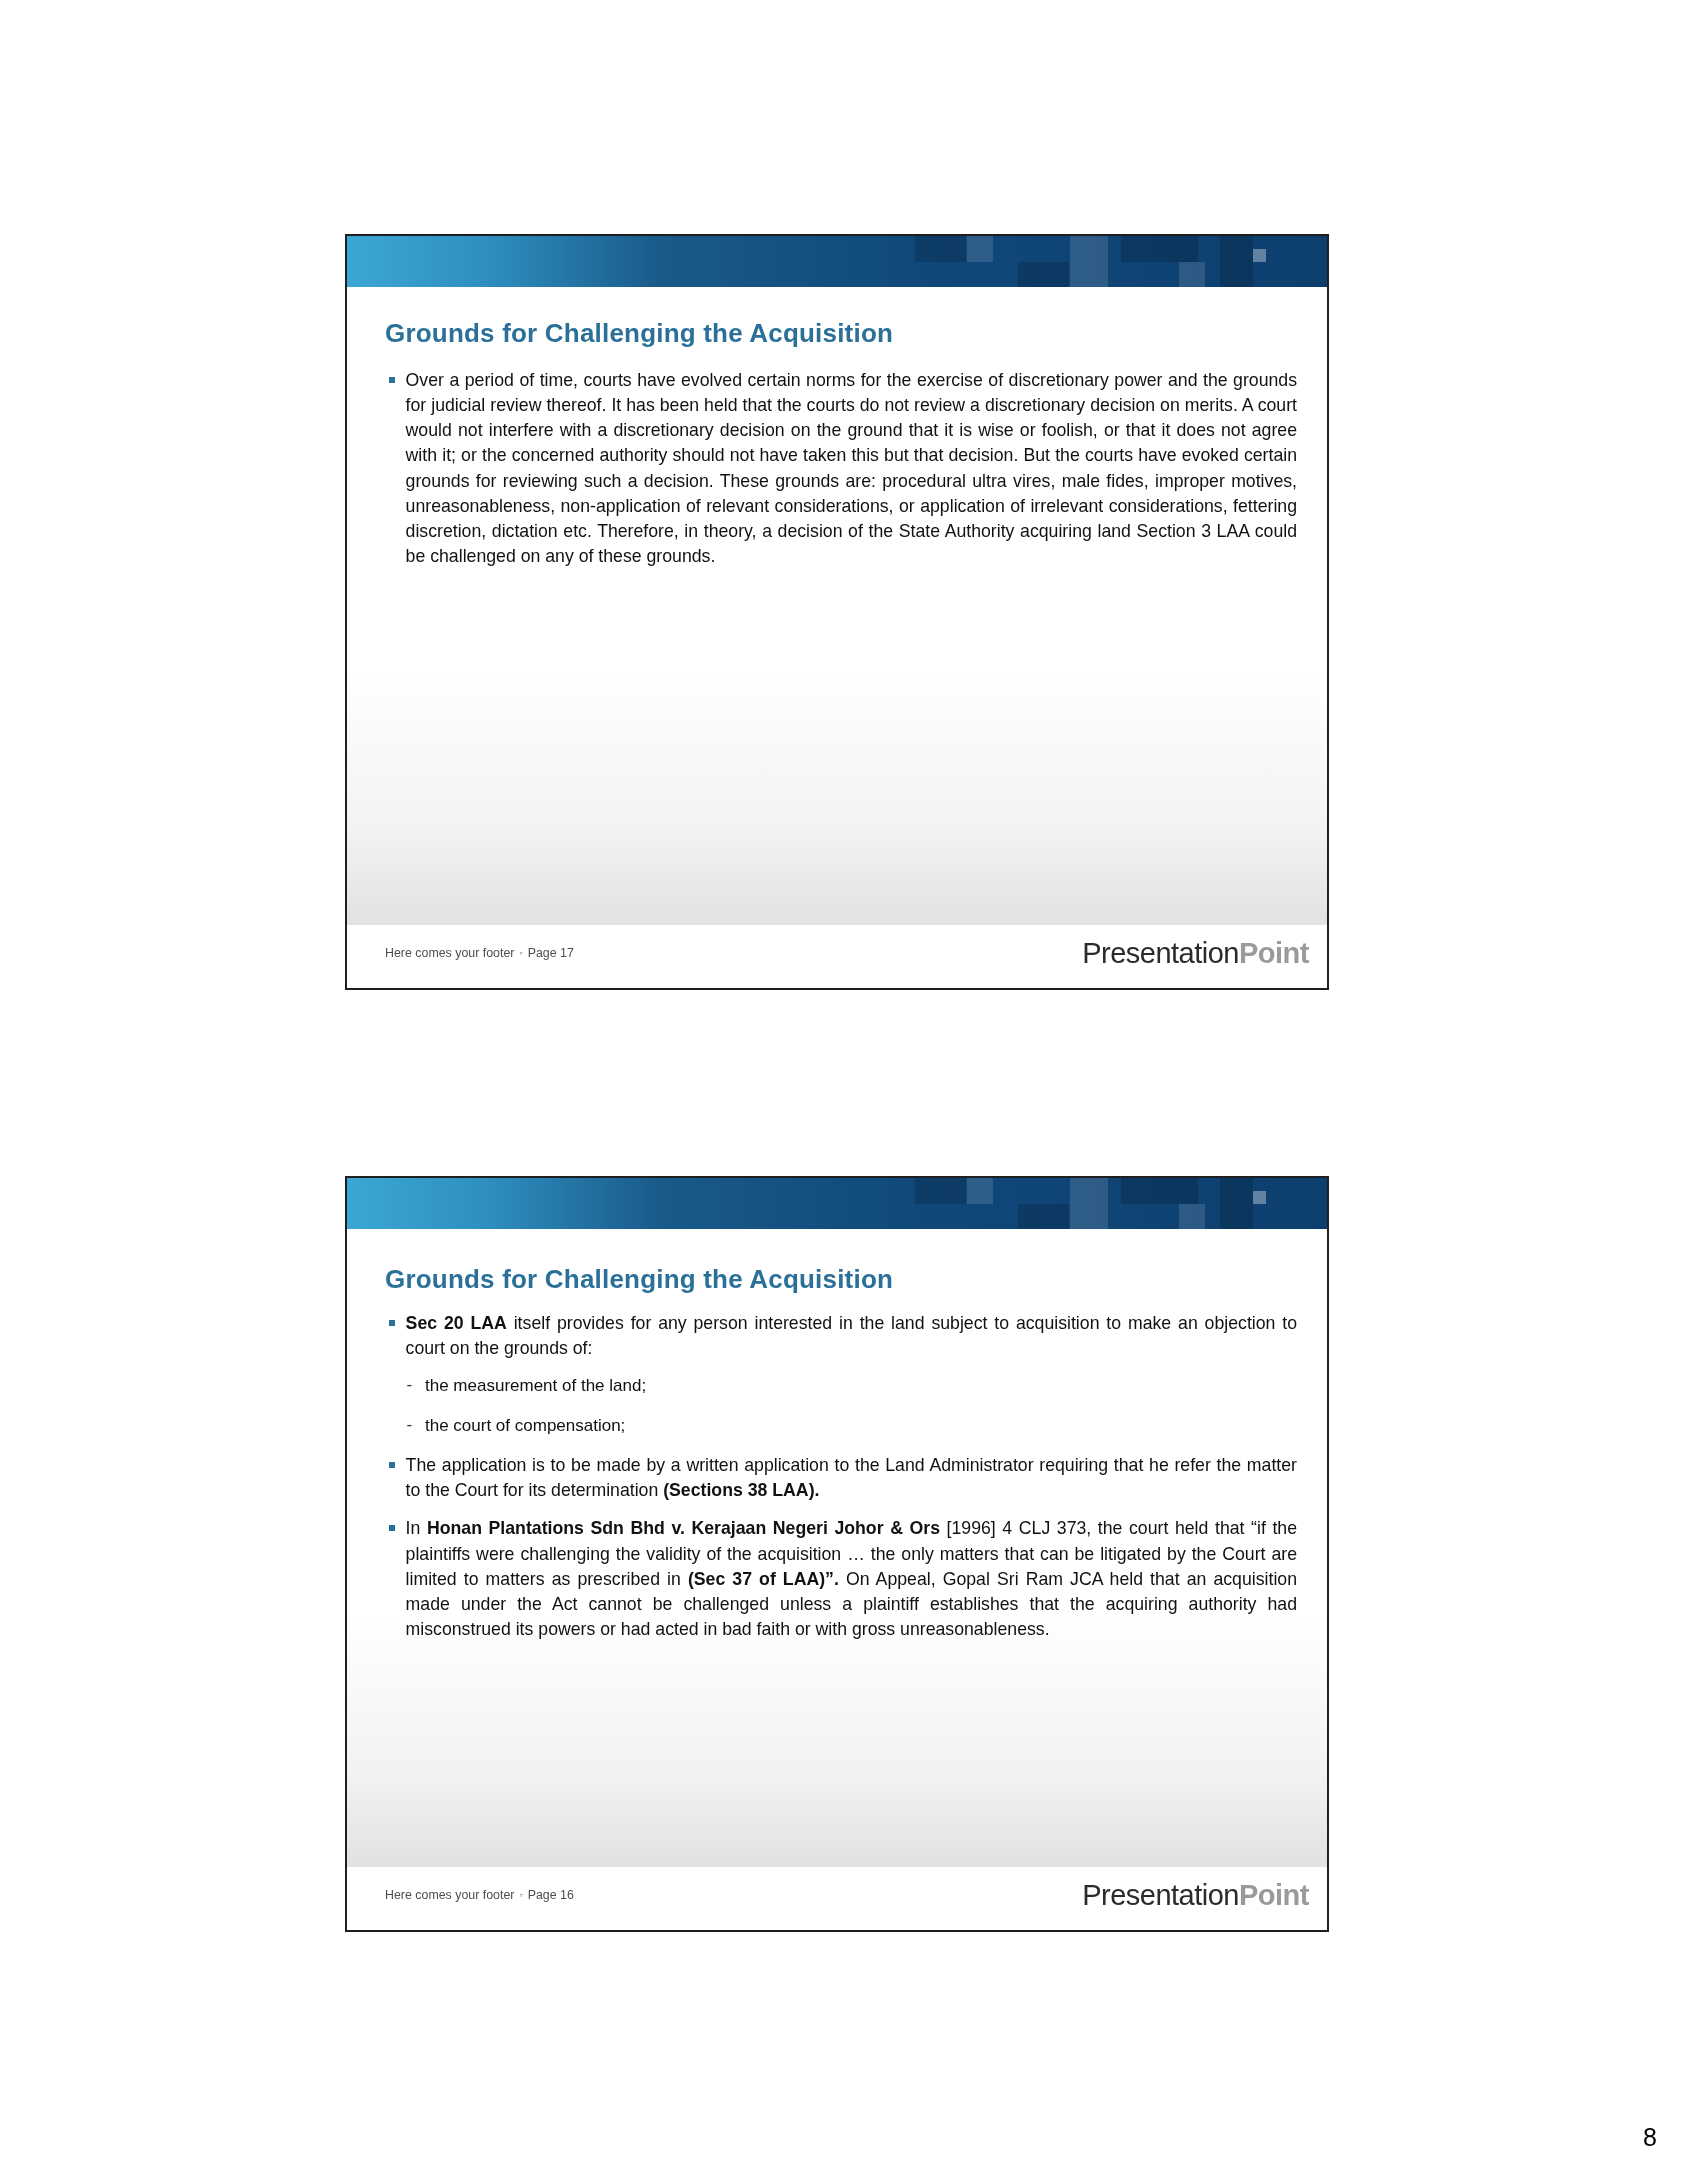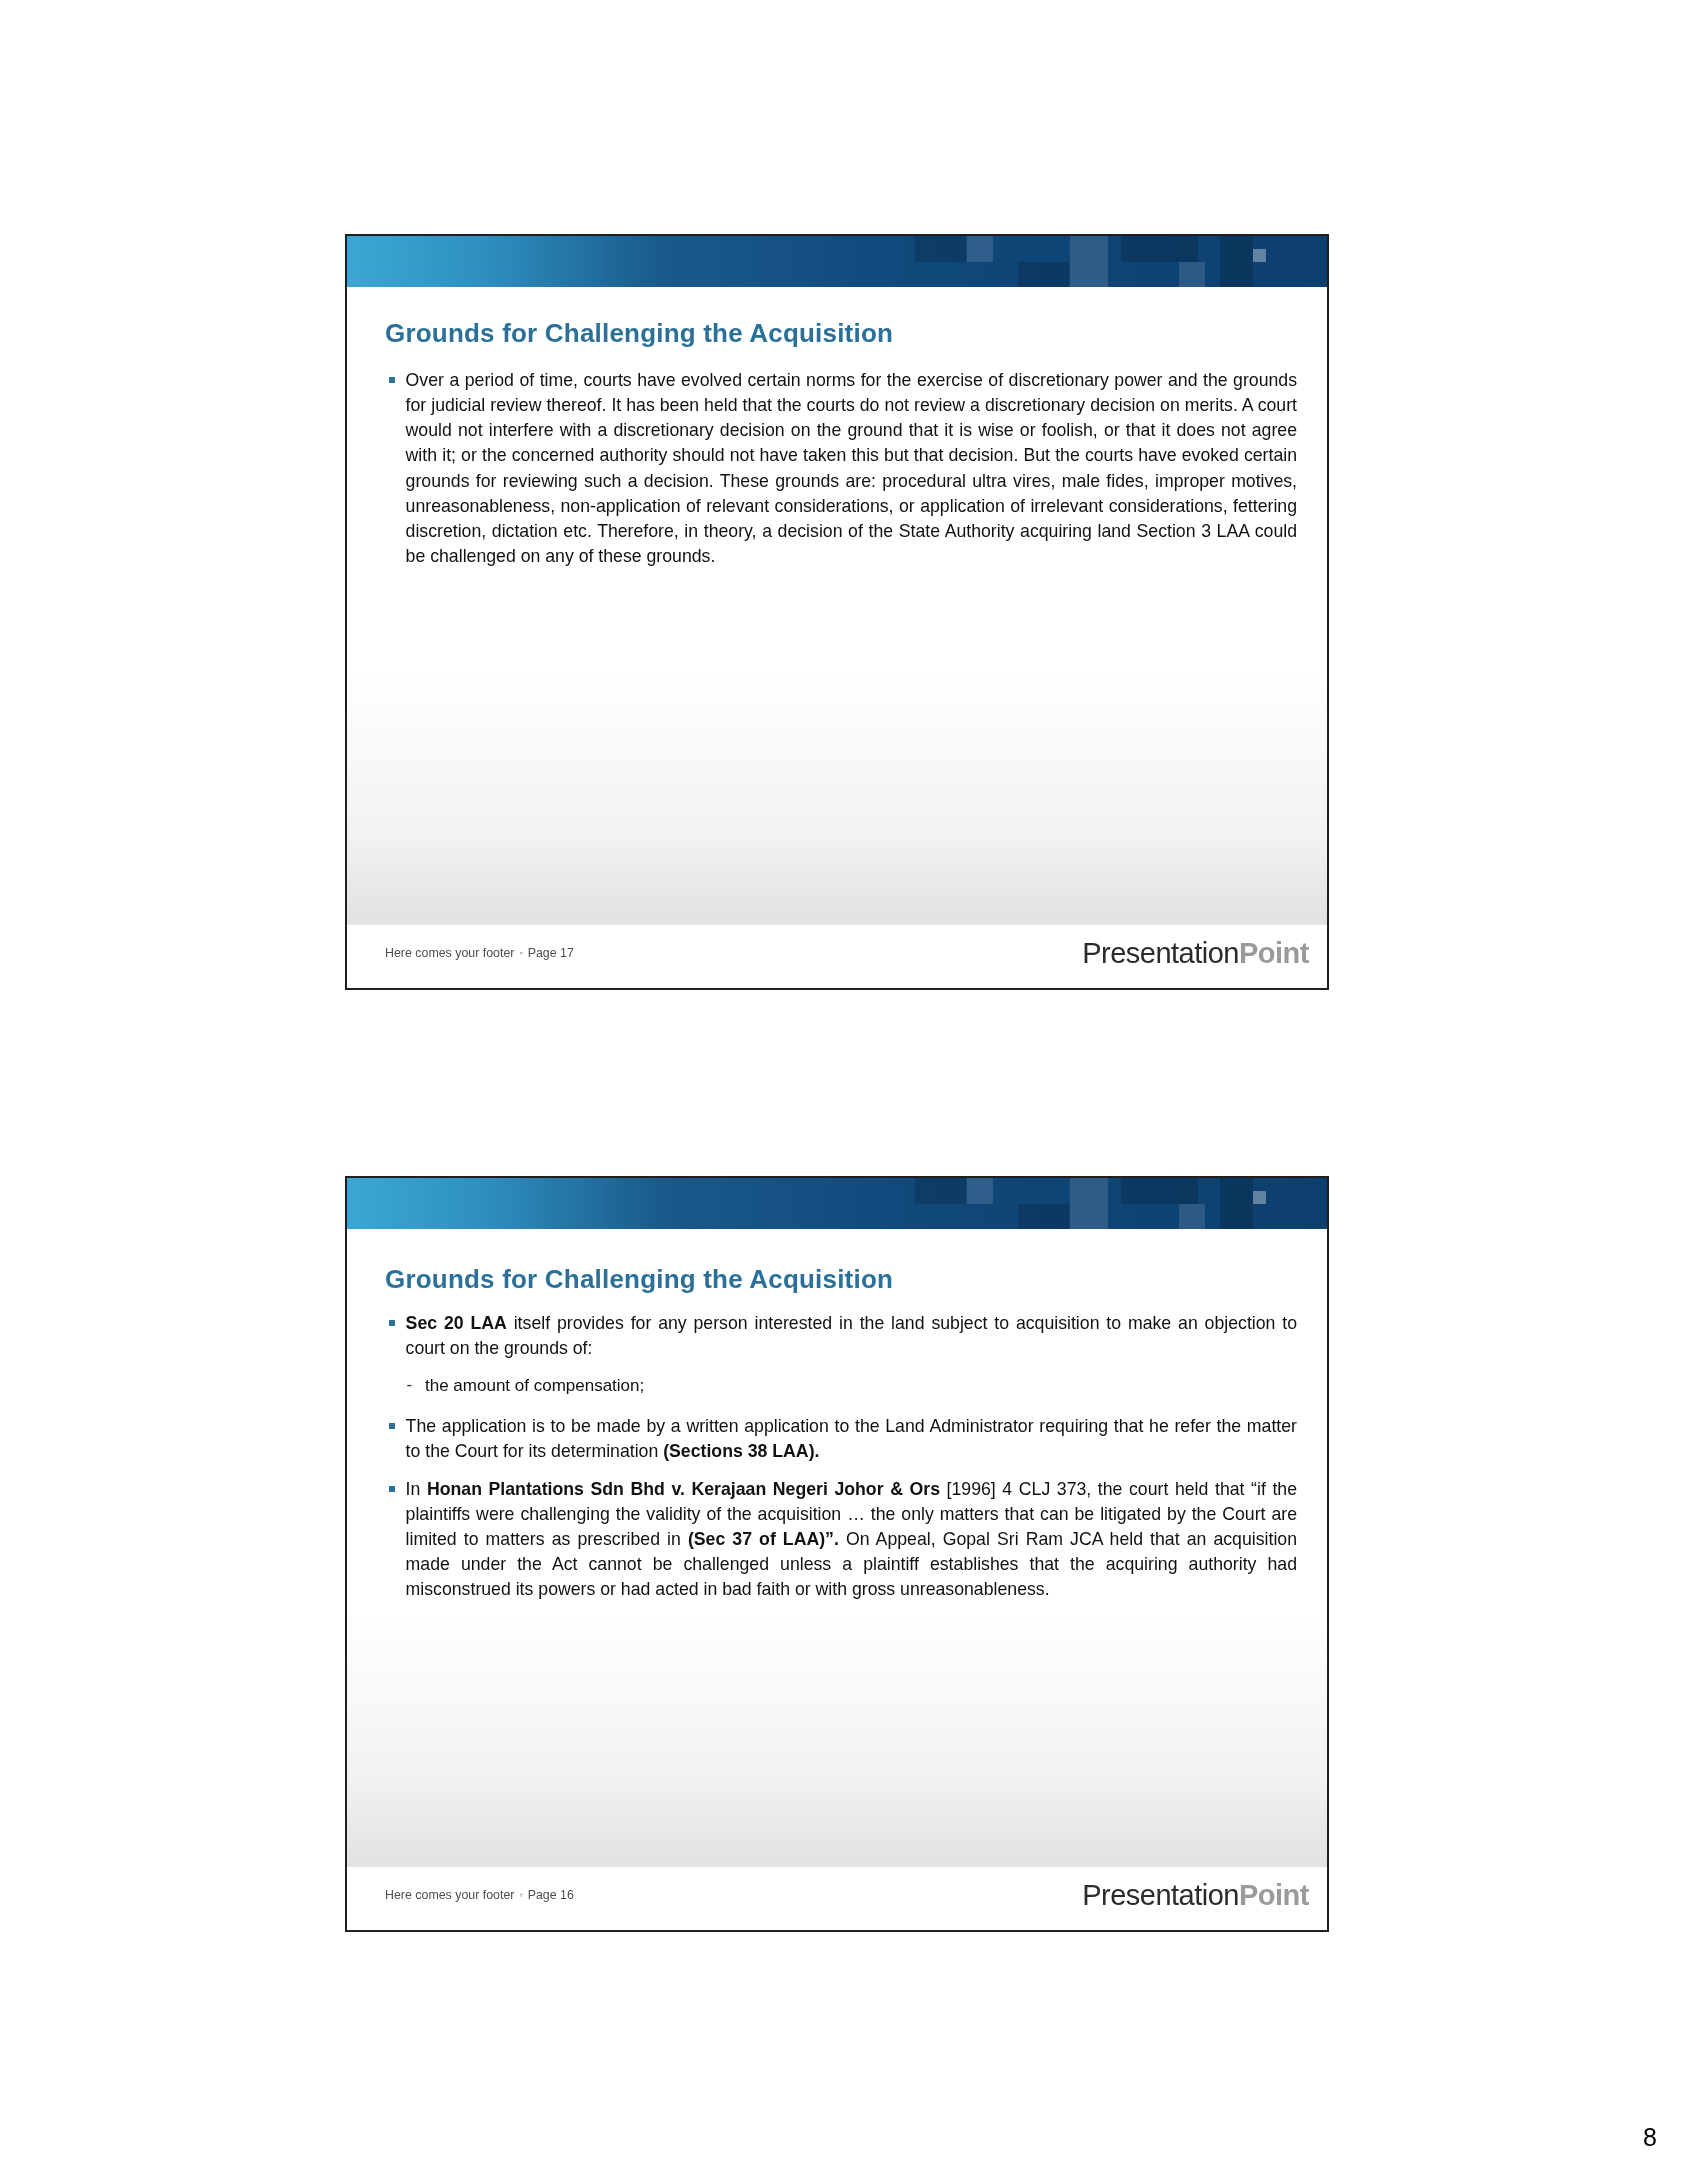--- a/index.html
+++ b/index.html
@@ -227,6 +227,7 @@
       <div class="content">
         <ul class="bullets">
           <li class="bullet"><b>Sec 20 LAA</b> itself provides for any person interested in the land subject to acquisition to make an objection to court on the grounds of:</li>
+          <li class="sub">the measurement of the land;</li>
           <li class="sub">the amount of compensation;</li>
           <li class="bullet">The application is to be made by a written application to the Land Administrator requiring that he refer the matter to the Court for its determination <b>(Sections 38 LAA).</b></li>
           <li class="bullet">In <b>Honan Plantations Sdn Bhd v. Kerajaan Negeri Johor &amp; Ors</b> [1996] 4 CLJ 373, the court held that “if the plaintiffs were challenging the validity of the acquisition … the only matters that can be litigated by the Court are limited to matters as prescribed in <b>(Sec 37 of LAA)”.</b> On Appeal, Gopal Sri Ram JCA held that an acquisition made under the Act cannot be challenged unless a plaintiff establishes that the acquiring authority had misconstrued its powers or had acted in bad faith or with gross unreasonableness.</li>

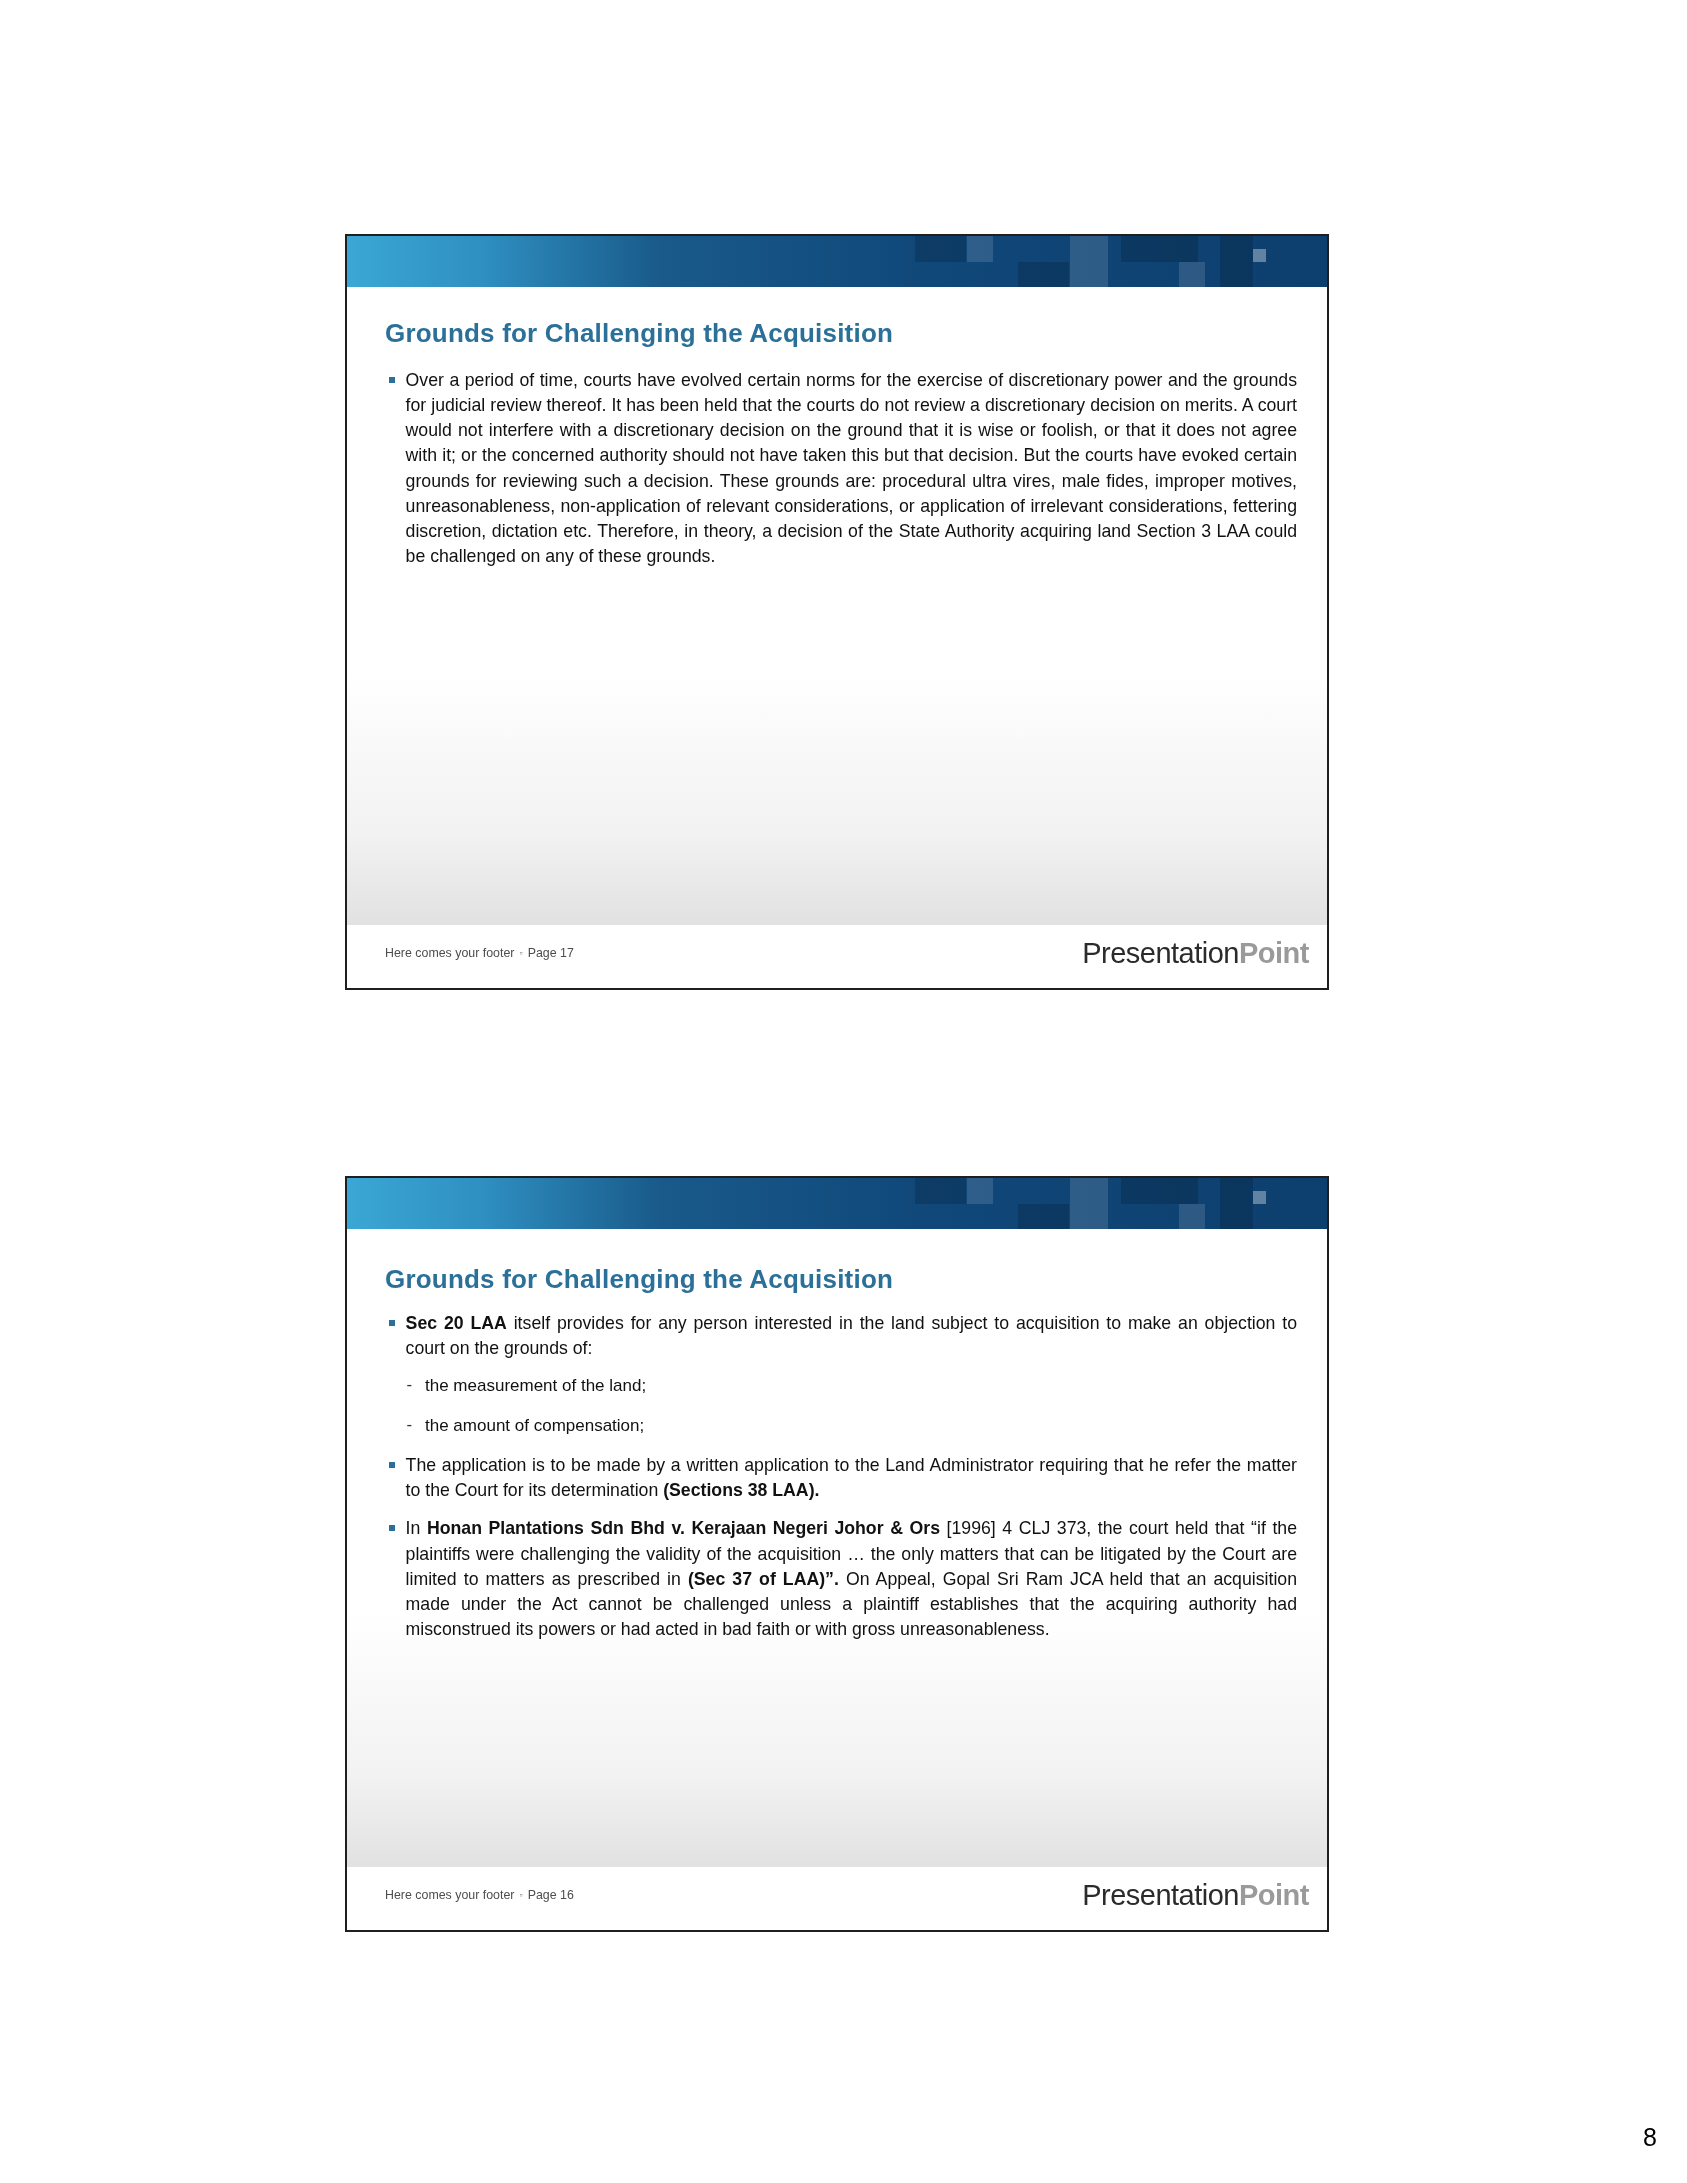--- a/index.html
+++ b/index.html
@@ -228,7 +228,7 @@
         <ul class="bullets">
           <li class="bullet"><b>Sec 20 LAA</b> itself provides for any person interested in the land subject to acquisition to make an objection to court on the grounds of:</li>
           <li class="sub">the measurement of the land;</li>
-          <li class="sub">the amount of compensation;</li>
+          <li class="sub">the court of compensation;</li>
           <li class="bullet">The application is to be made by a written application to the Land Administrator requiring that he refer the matter to the Court for its determination <b>(Sections 38 LAA).</b></li>
           <li class="bullet">In <b>Honan Plantations Sdn Bhd v. Kerajaan Negeri Johor &amp; Ors</b> [1996] 4 CLJ 373, the court held that “if the plaintiffs were challenging the validity of the acquisition … the only matters that can be litigated by the Court are limited to matters as prescribed in <b>(Sec 37 of LAA)”.</b> On Appeal, Gopal Sri Ram JCA held that an acquisition made under the Act cannot be challenged unless a plaintiff establishes that the acquiring authority had misconstrued its powers or had acted in bad faith or with gross unreasonableness.</li>
         </ul>

